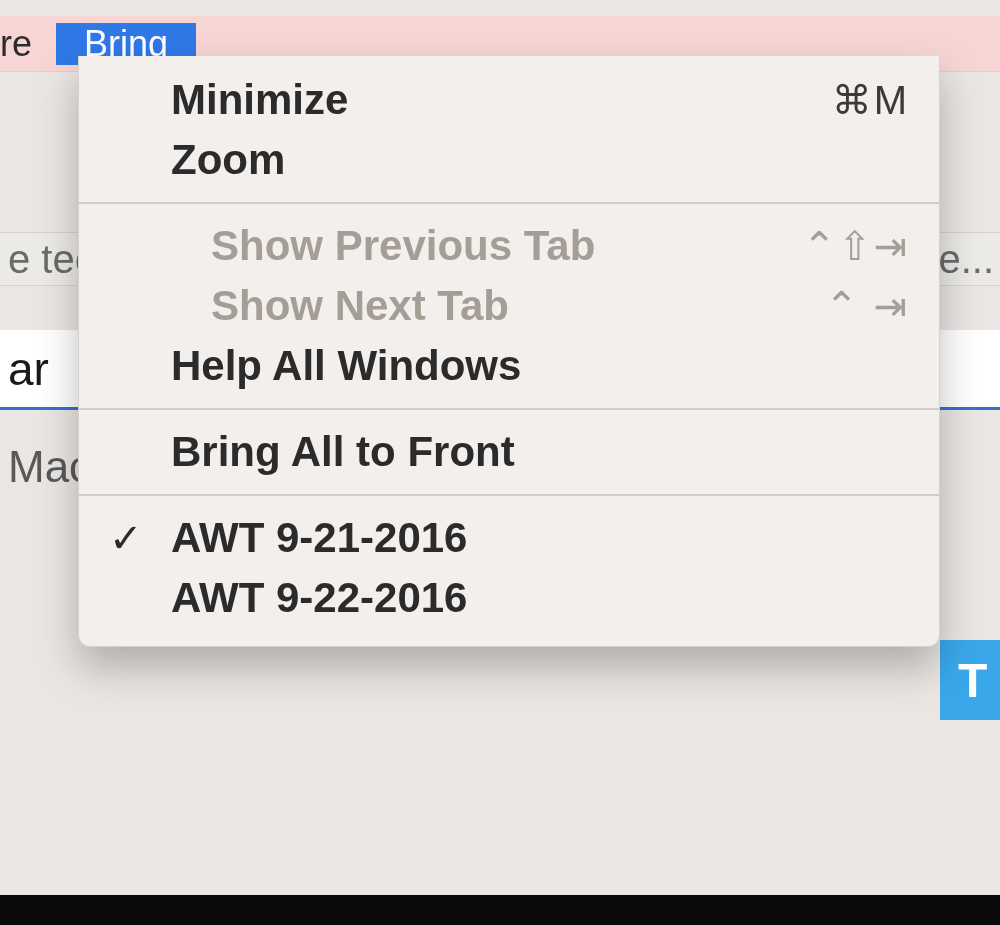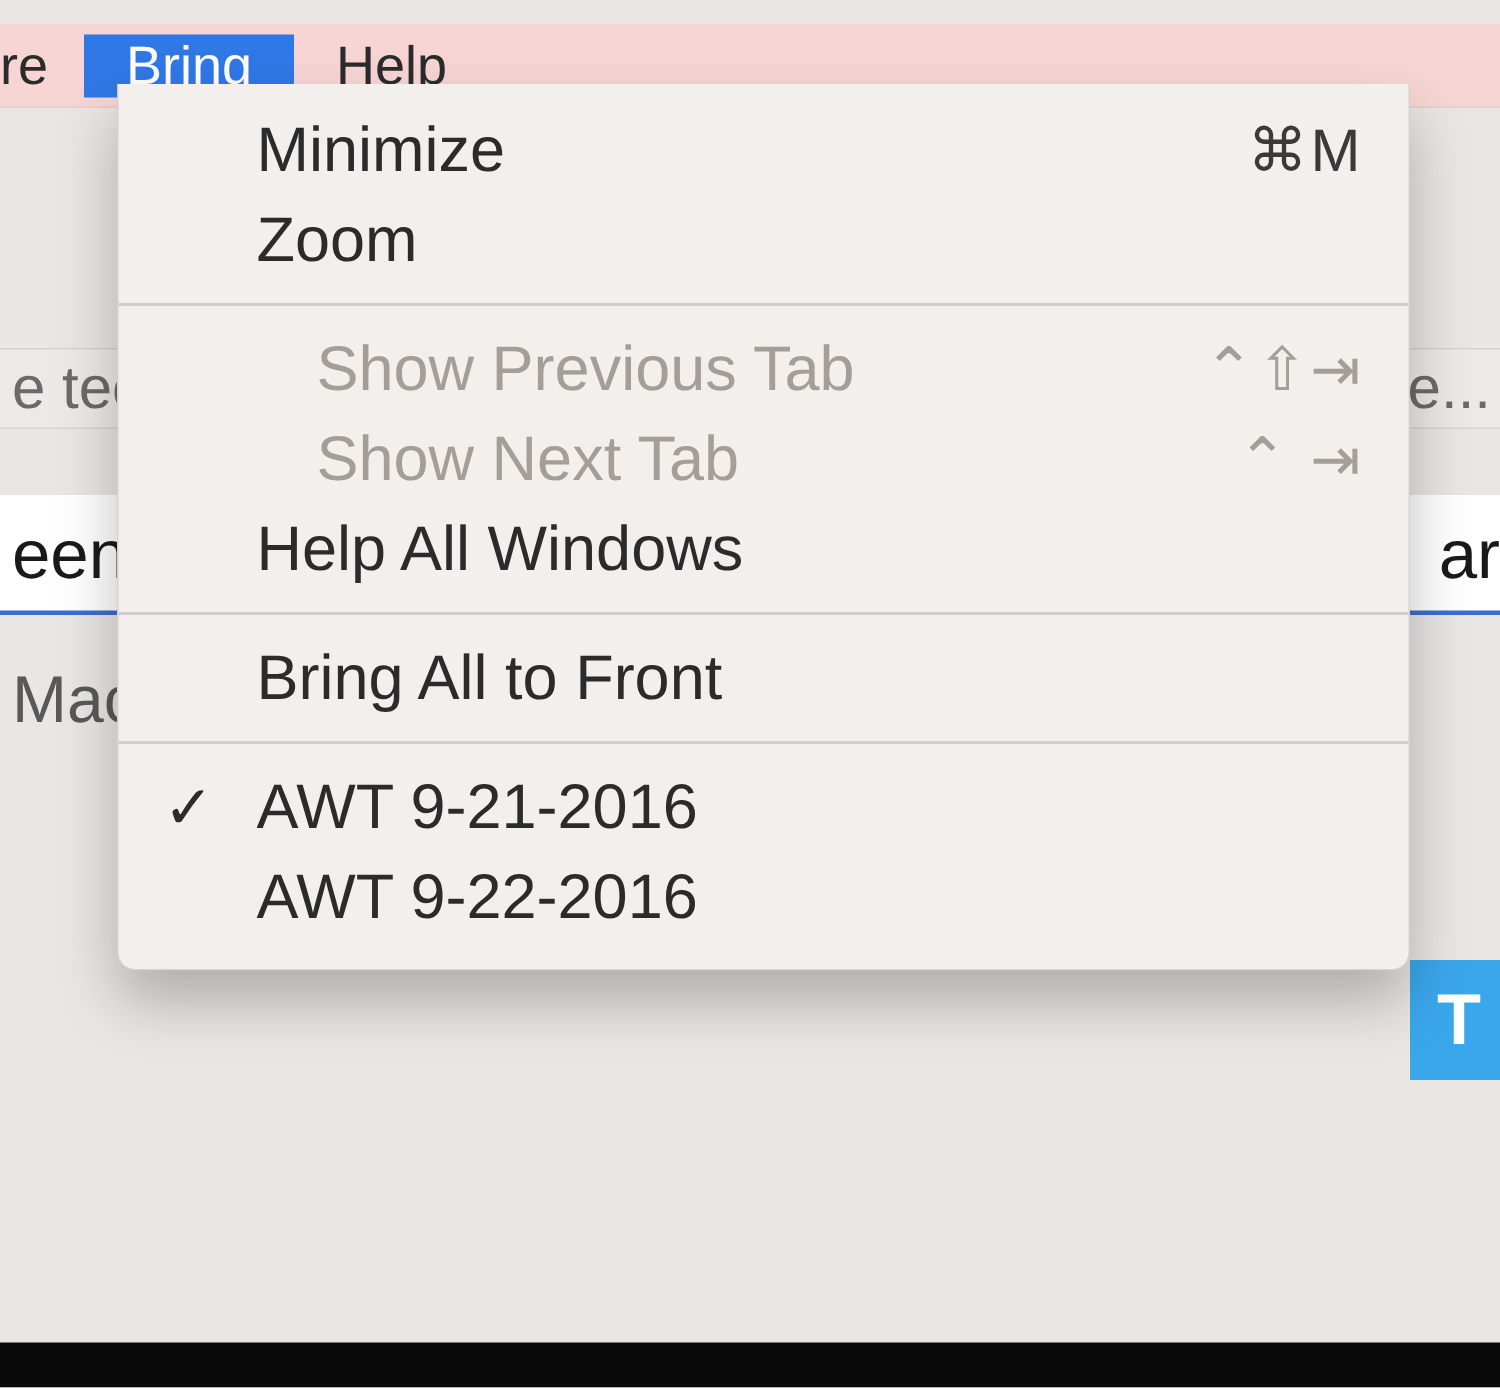--- a/index.html
+++ b/index.html
@@ -107,9 +107,6 @@
   <div class="menubar-item selected">
     <span>Bring</span>
   </div>
-  <div class="menubar-item">
-    <span>Help</span>
-  </div>
 </div>
 
 <div class="bg-row tabs">

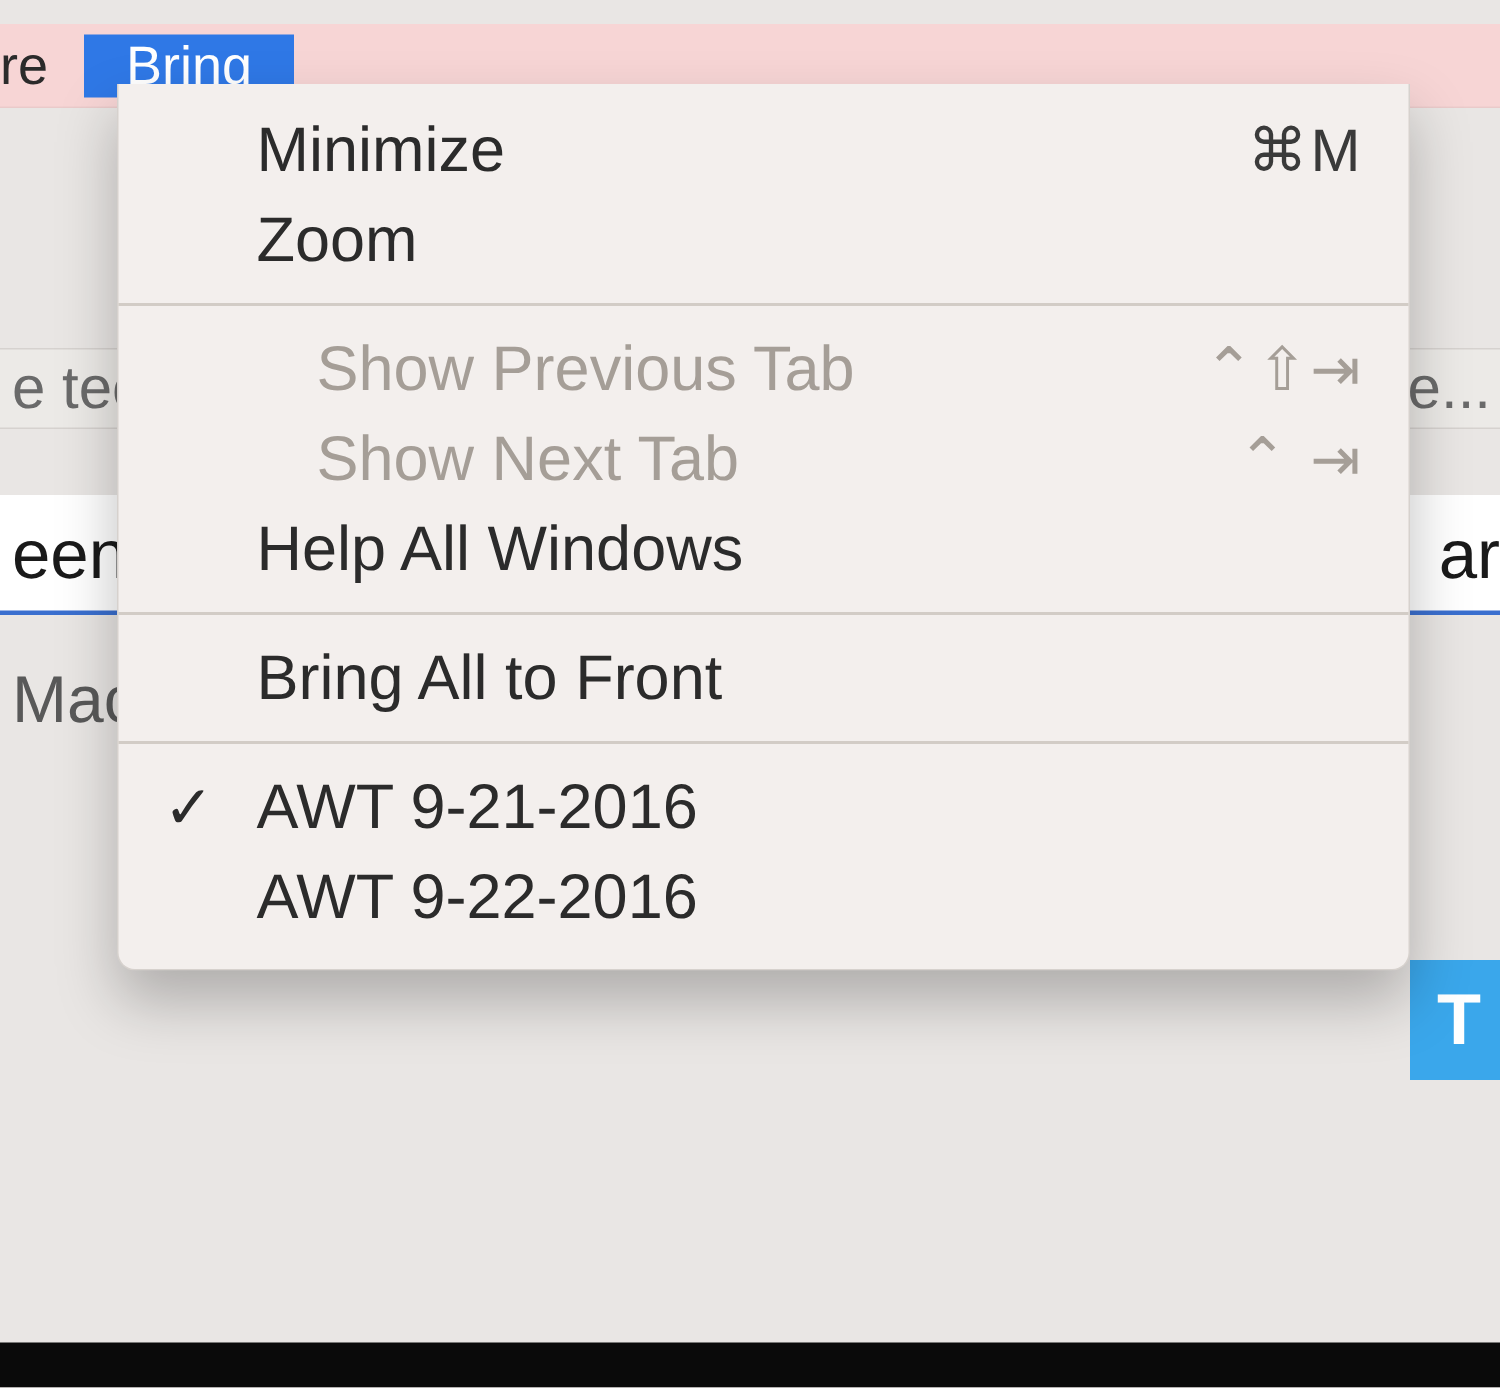--- a/index.html
+++ b/index.html
@@ -84,7 +84,7 @@
     text-align: left;
     font-size: 40px;
   }
-  .menu-item .label { flex: 1 1 auto; }
+  .menu-item .label { flex: 1 1 auto; font-weight: bold; }
   .menu-item .shortcut {
     color: #3a3a3a;
     letter-spacing: 2px;

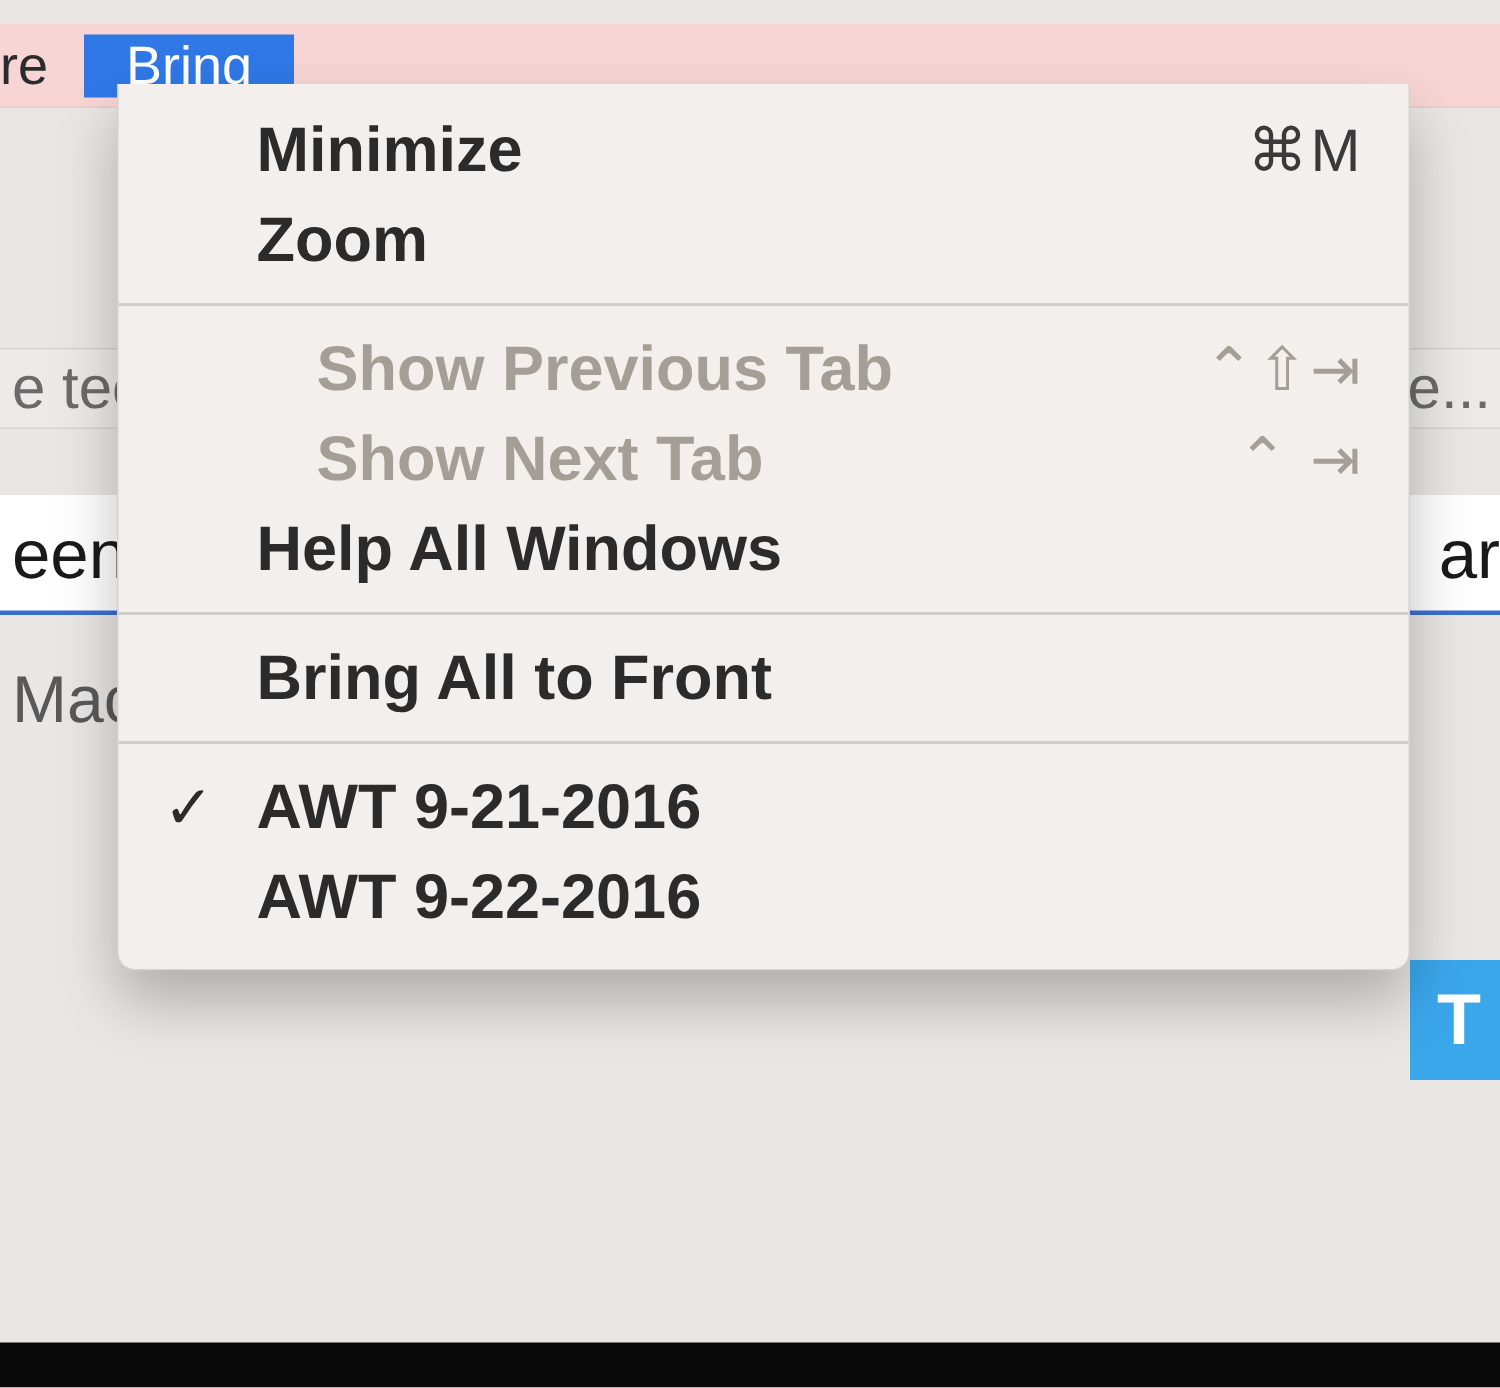--- a/index.html
+++ b/index.html
@@ -114,7 +114,6 @@
   <span class="right">e...</span>
 </div>
 <div class="bg-row search">
-  <span>een</span>
   <span class="right">ar</span>
 </div>
 <div class="bg-row sub">

